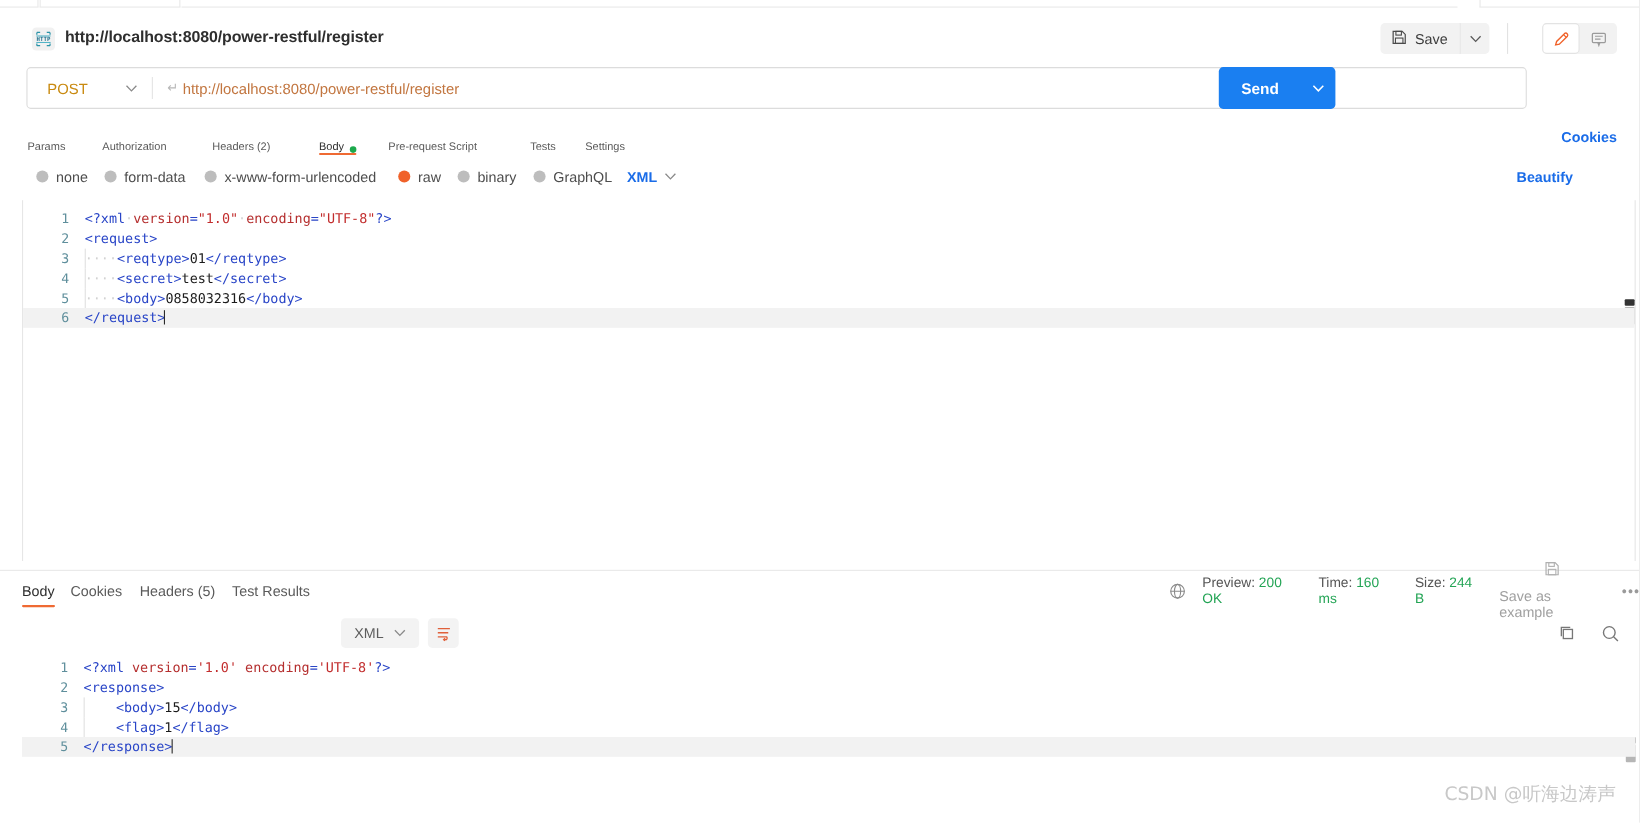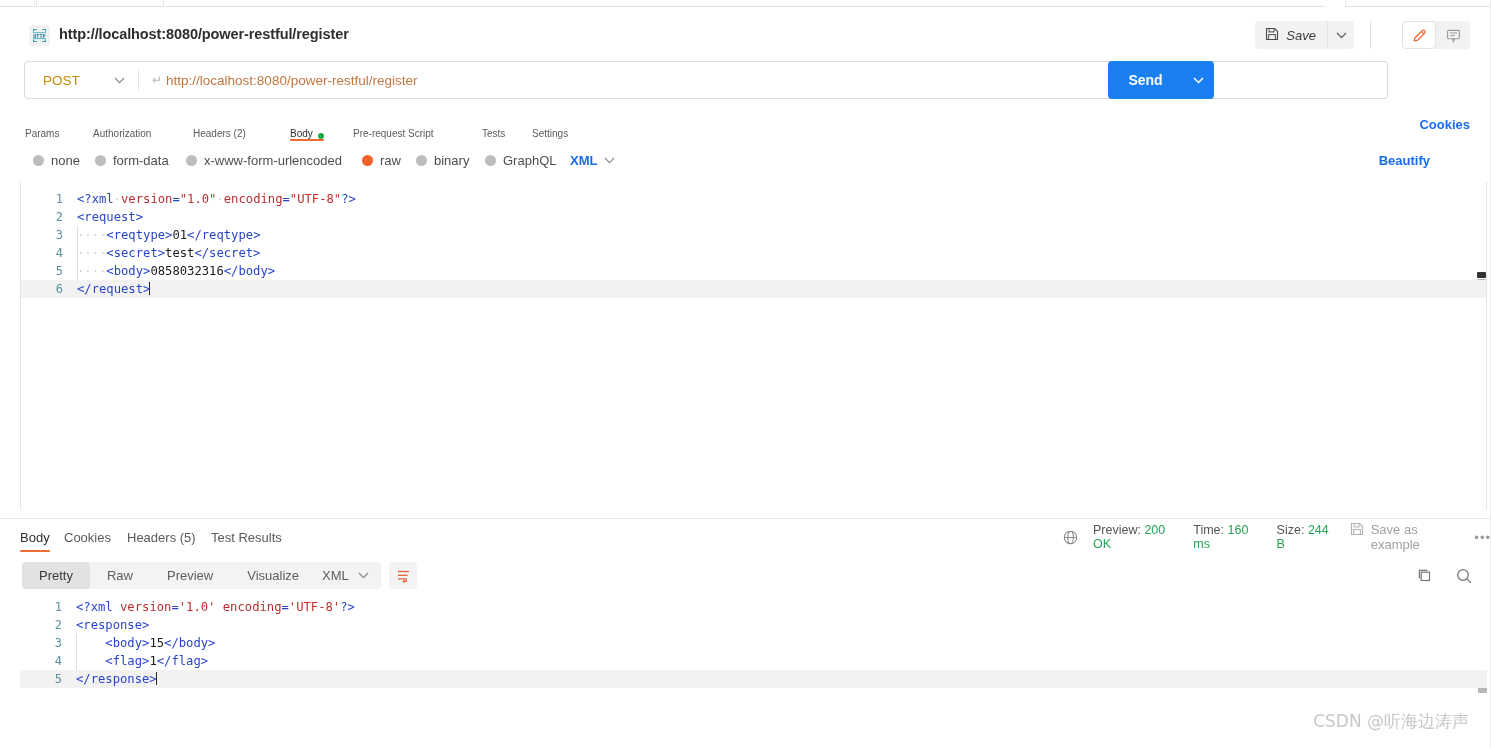--- a/index.html
+++ b/index.html
@@ -42,7 +42,7 @@
   .save-group {
     position: absolute; right: 137px; top: 14px;
     height: 28px; display: flex; align-items: stretch;
-    background: #f2f2f2; border-radius: 4px; overflow: hidden; font-style: italic;
+    background: #f2f2f2; border-radius: 4px; overflow: hidden;
   }
   .save-btn {
     display: flex; align-items: center; gap: 7px;

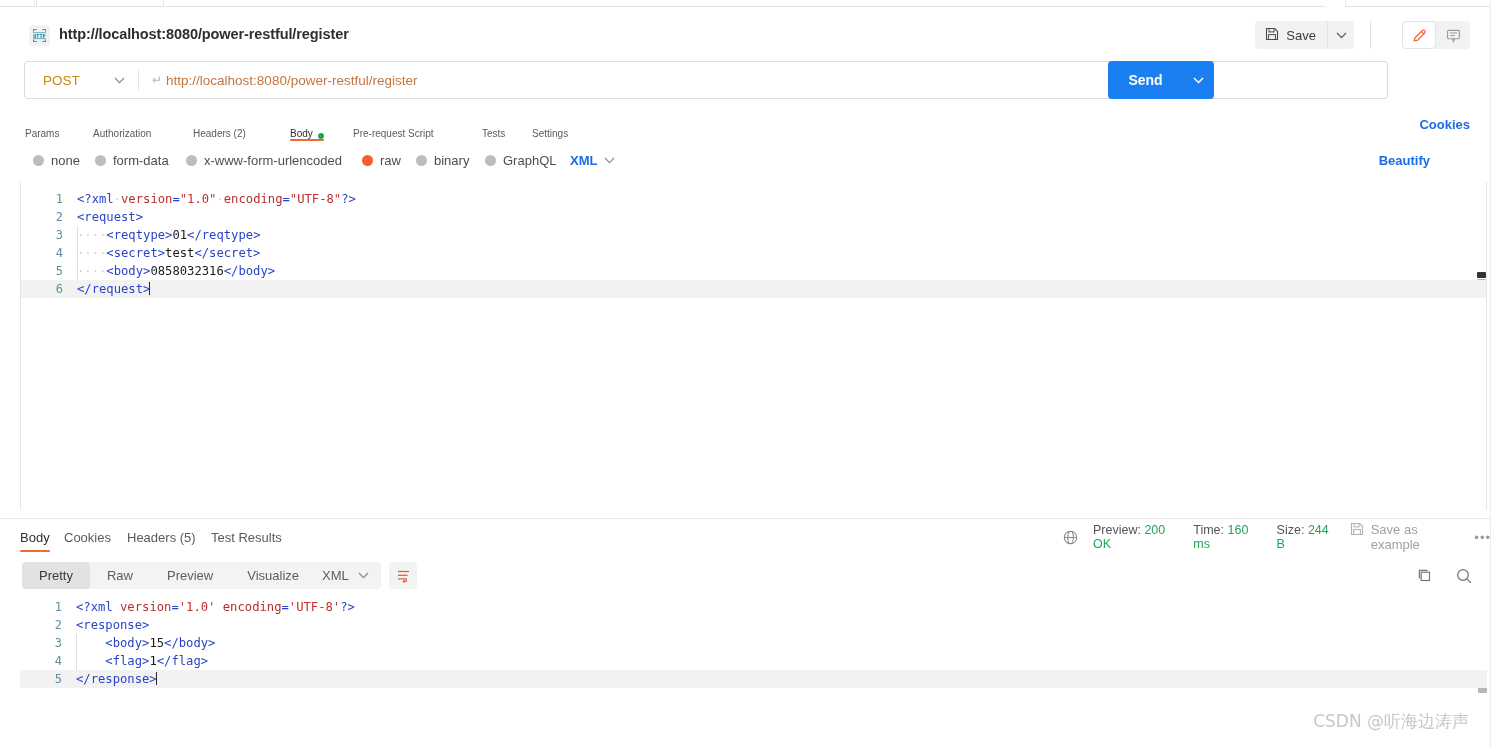--- a/index.html
+++ b/index.html
@@ -196,7 +196,7 @@
   .meta .v { color: #23a455; }
   .globe { display: inline-flex; align-items: center; }
   .save-example {
-    display: flex; align-items: flex-start; gap: 7px; color: #a0a0a0; font-size: 13px; cursor: pointer;
+    display: flex; align-items: center; gap: 7px; color: #a0a0a0; font-size: 13px; cursor: pointer; flex-direction: column;
   }
   .ellipsis { color: #9a9a9a; font-size: 13px; letter-spacing: 1px; cursor: pointer; }
 

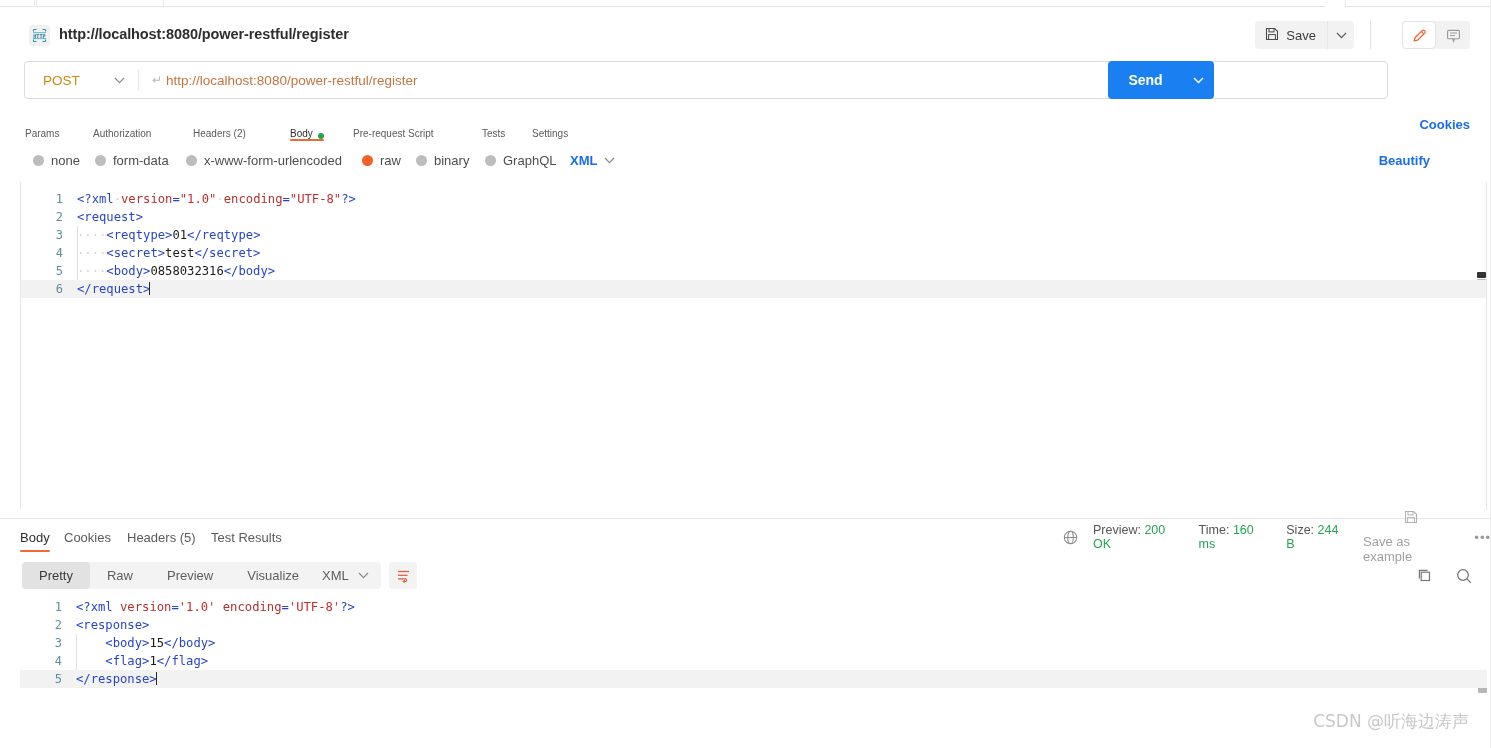--- a/index.html
+++ b/index.html
@@ -433,20 +433,6 @@
 </div>
 
 <div class="restool">
-  <div class="segctl">
-    <div class="s on">
-        <span>Pretty</span>
-      </div>
-    <div class="s">
-        <span>Raw</span>
-      </div>
-    <div class="s">
-        <span>Preview</span>
-      </div>
-    <div class="s">
-        <span>Visualize</span>
-      </div>
-  </div>
   <div class="xmlbox">
     <span>XML</span>
     <svg width="11" height="7" viewBox="0 0 11 7">

